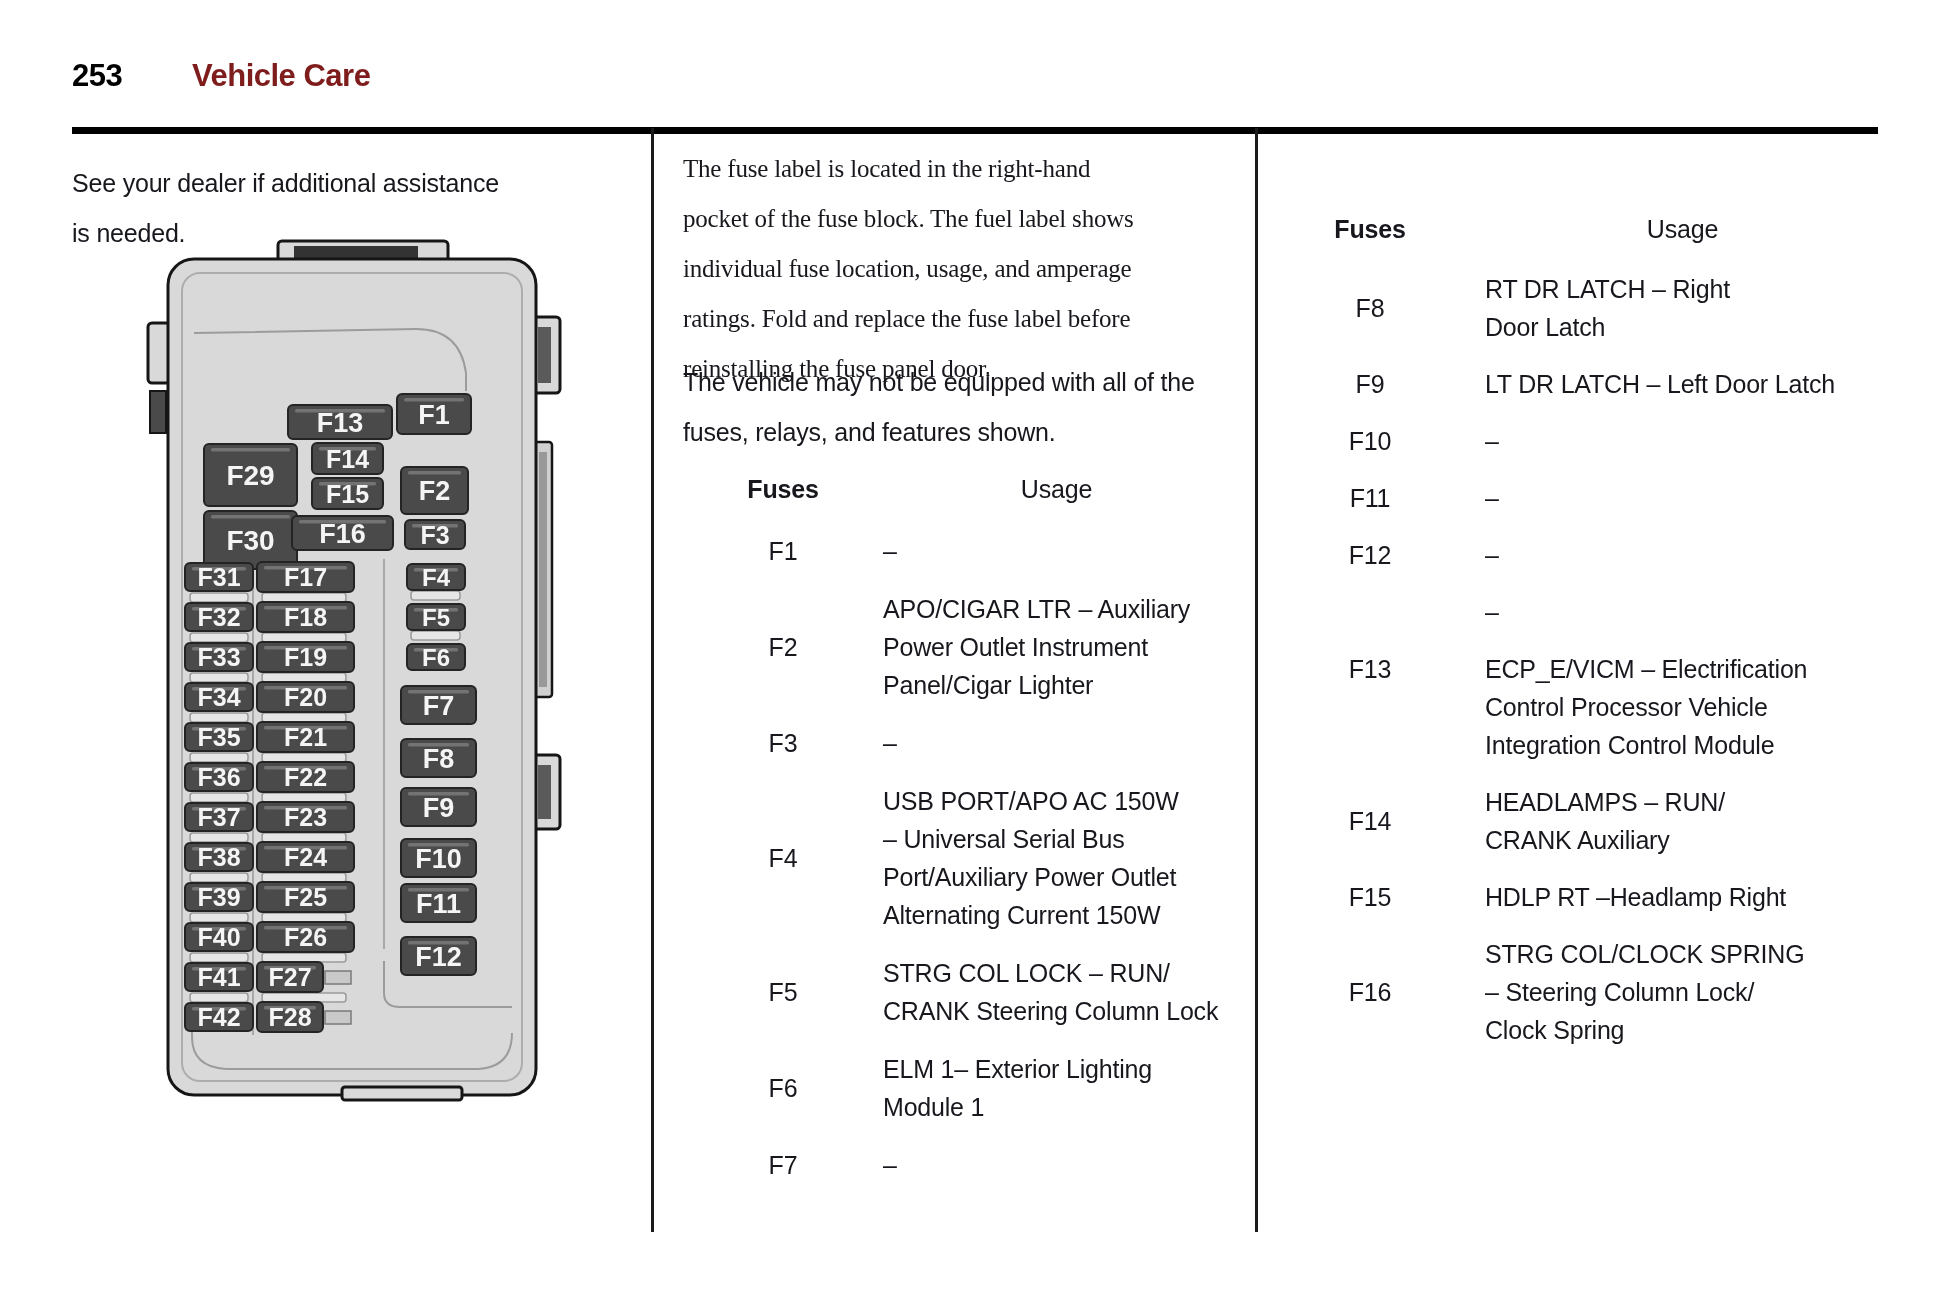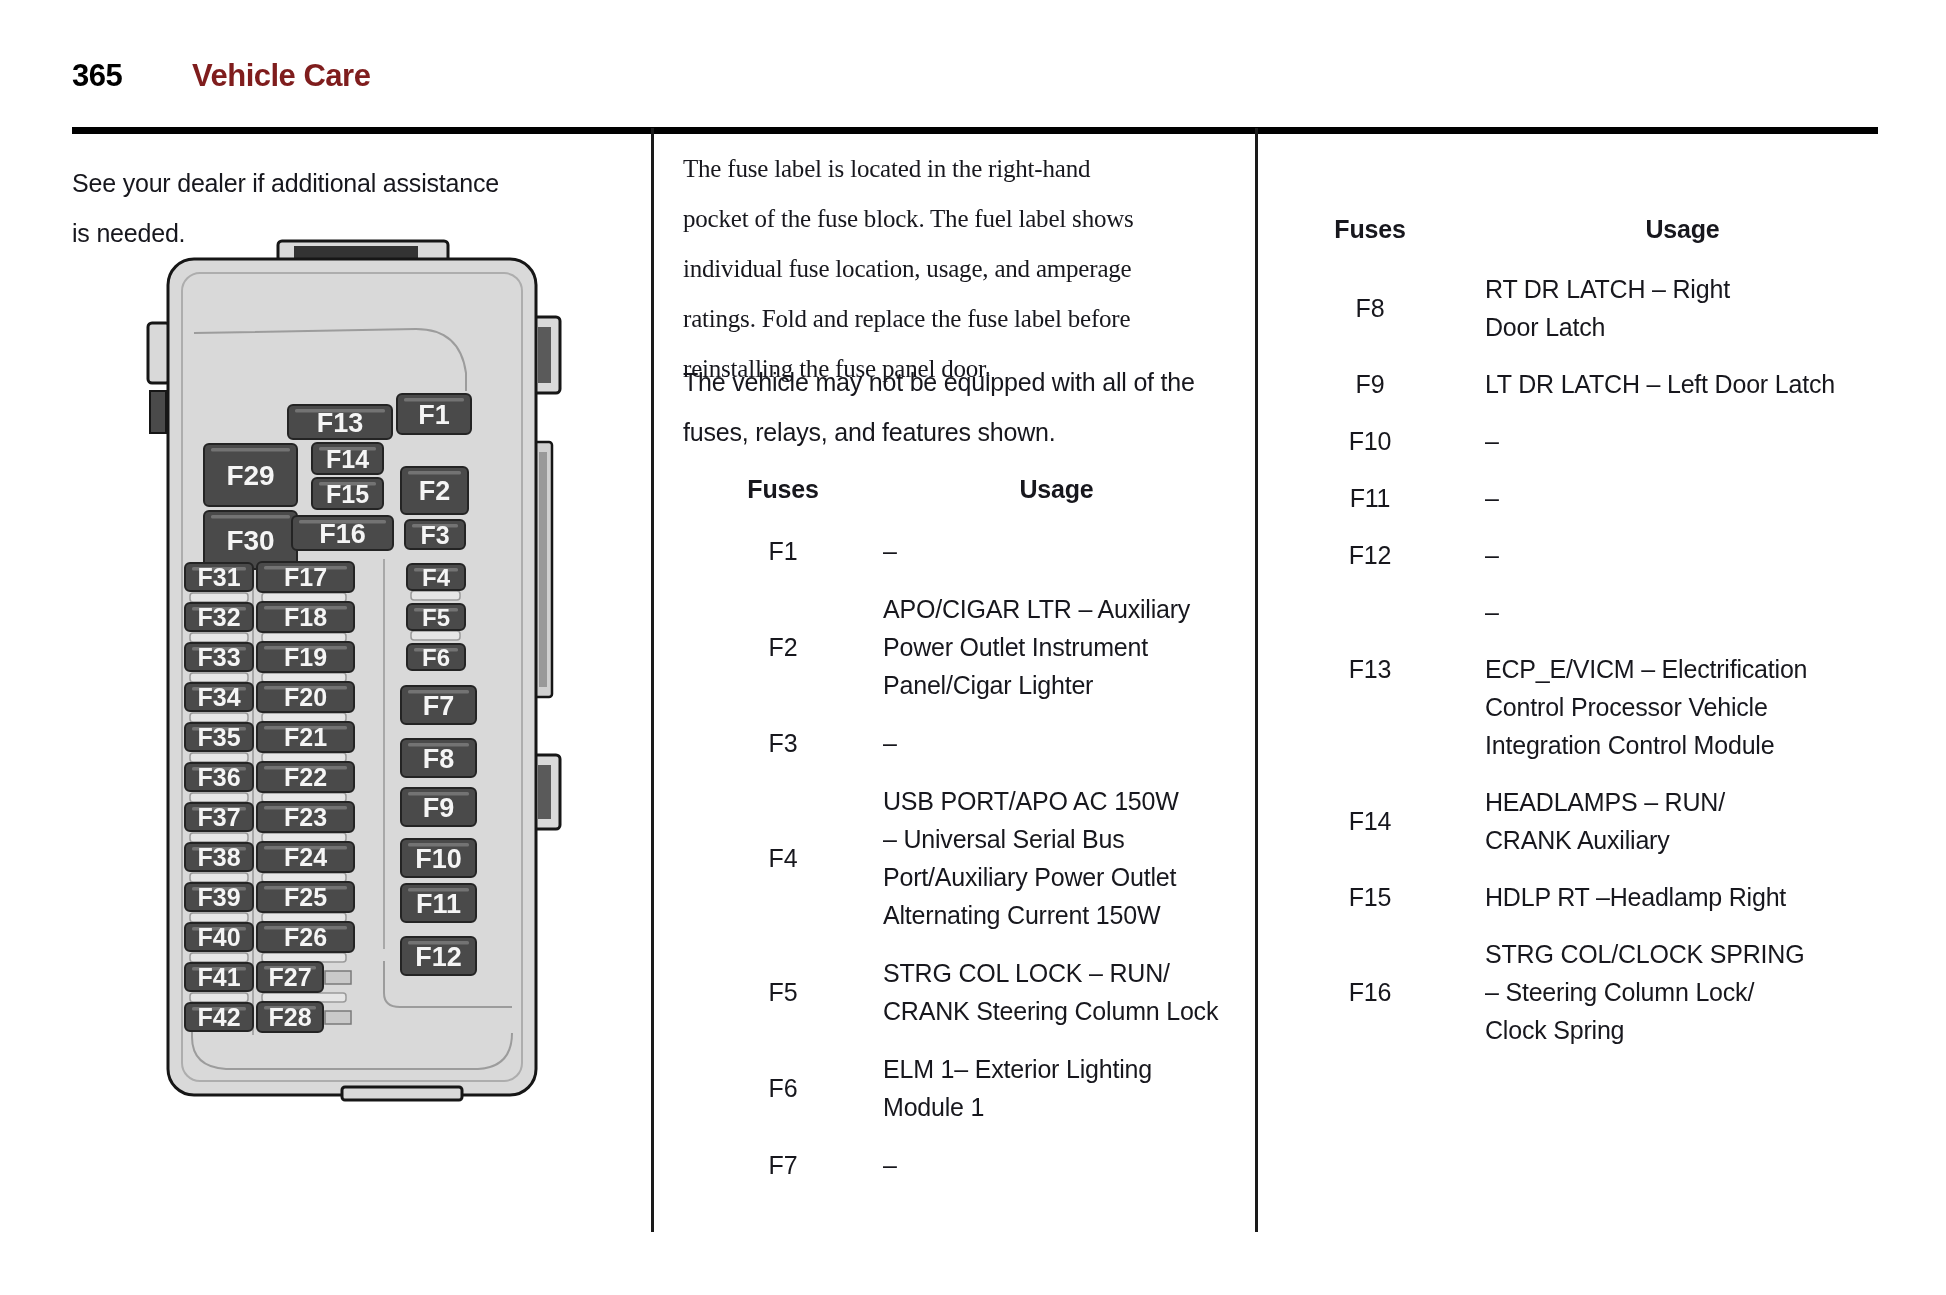--- a/index.html
+++ b/index.html
@@ -78,7 +78,7 @@
 
 <div class="page">
 
-  <div class="page-num">365</div>
+  <div class="page-num">253</div>
   <div class="page-title">Vehicle Care</div>
   <div class="header-rule"></div>
 

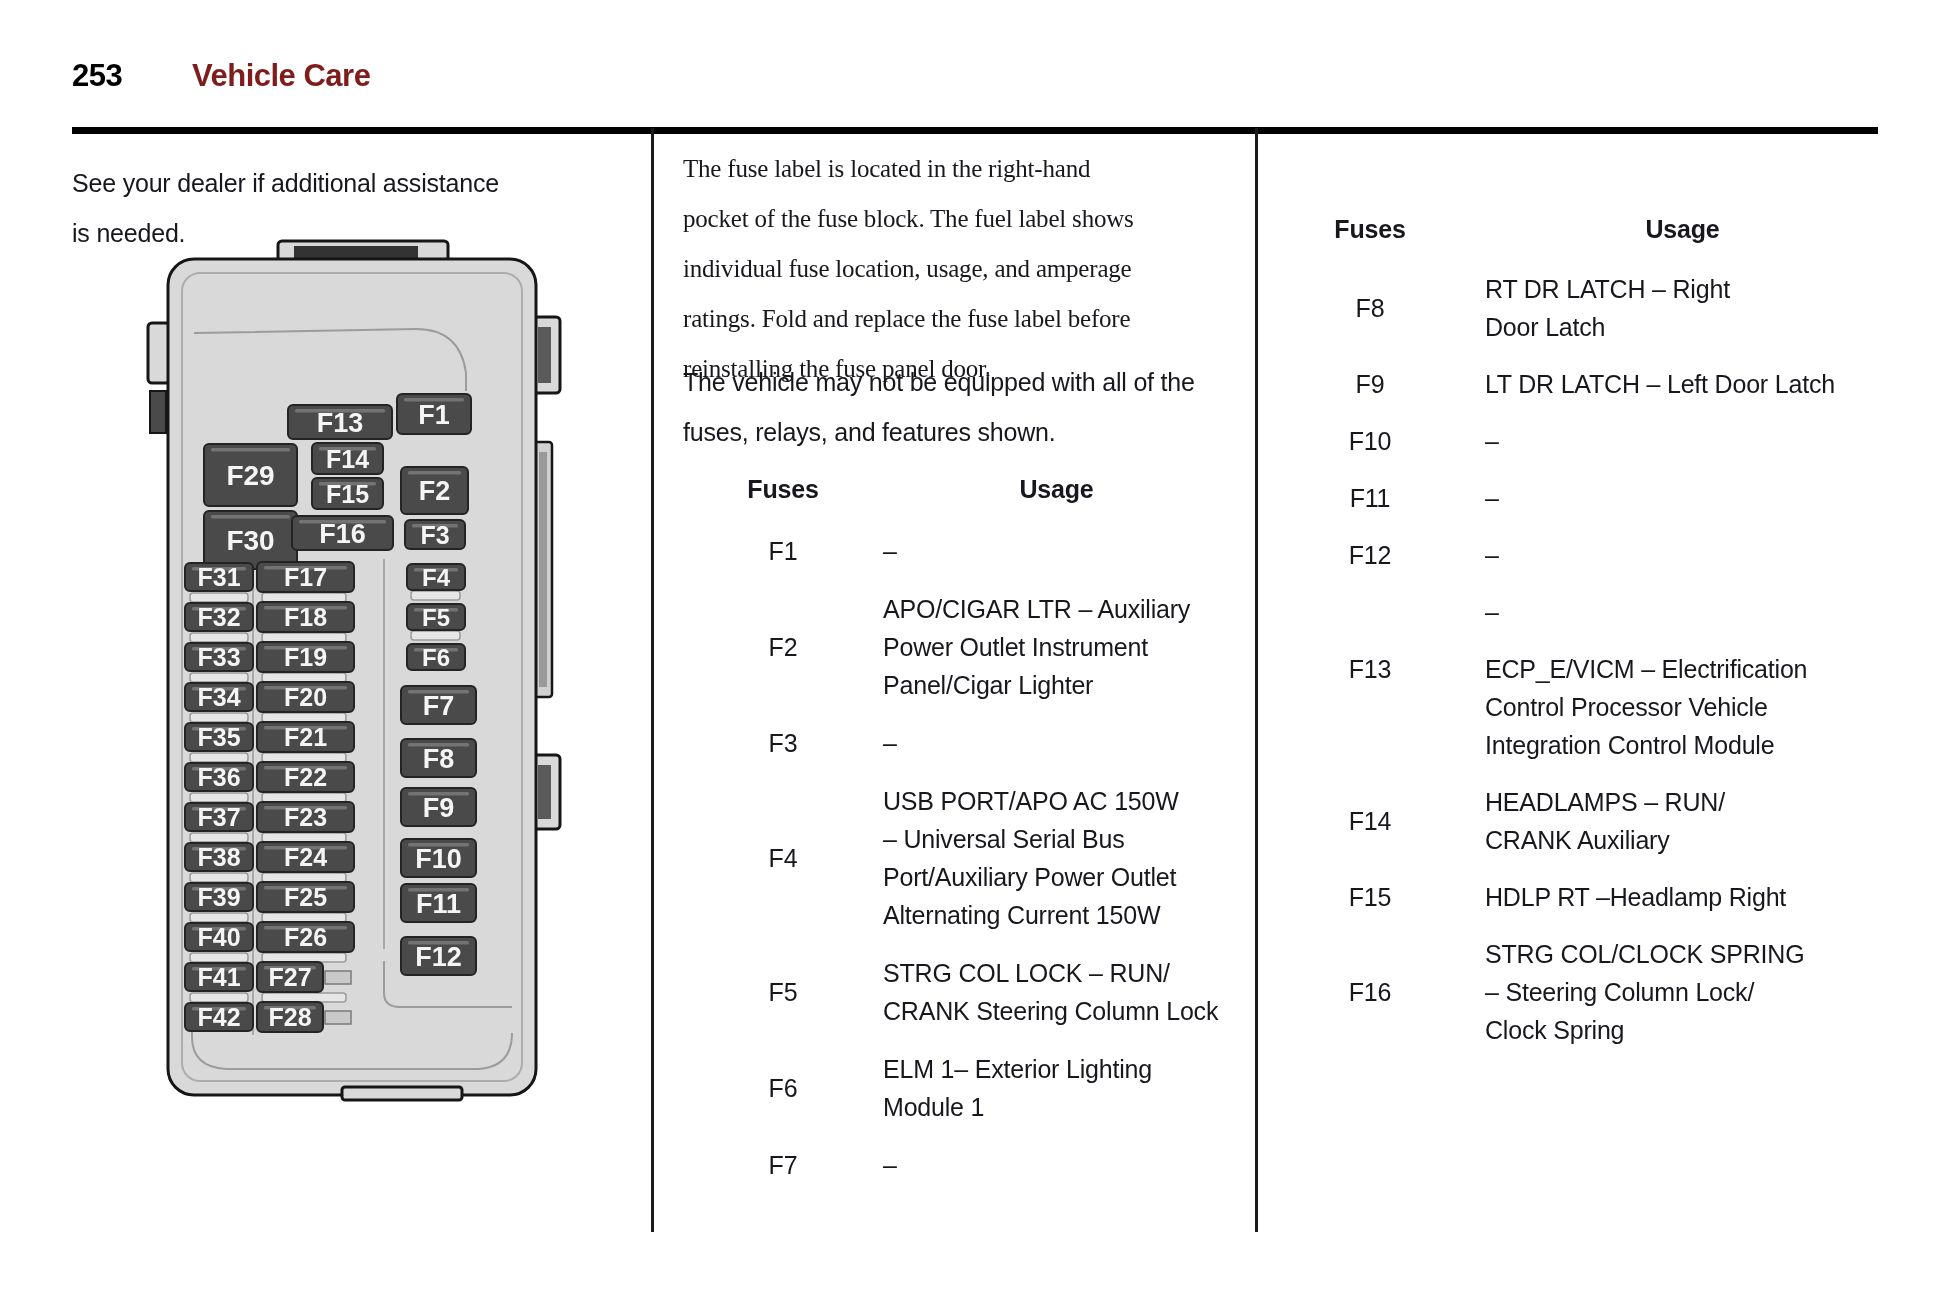--- a/index.html
+++ b/index.html
@@ -58,7 +58,7 @@
   .ft-middle .ucell{margin-left:0px;}
   .ft-right .fcell{width:170px;}
   .ft-right .ucell{margin-left:30px;}
-  .fhead .ucell{text-align:center;font-weight:bold;}
+  .fhead .ucell{text-align:center;font-weight:normal;}
   
   .diagram{position:absolute;left:130px;top:237px;width:450px;height:880px;}
   .diagram svg{width:100%;height:100%;display:block;}

